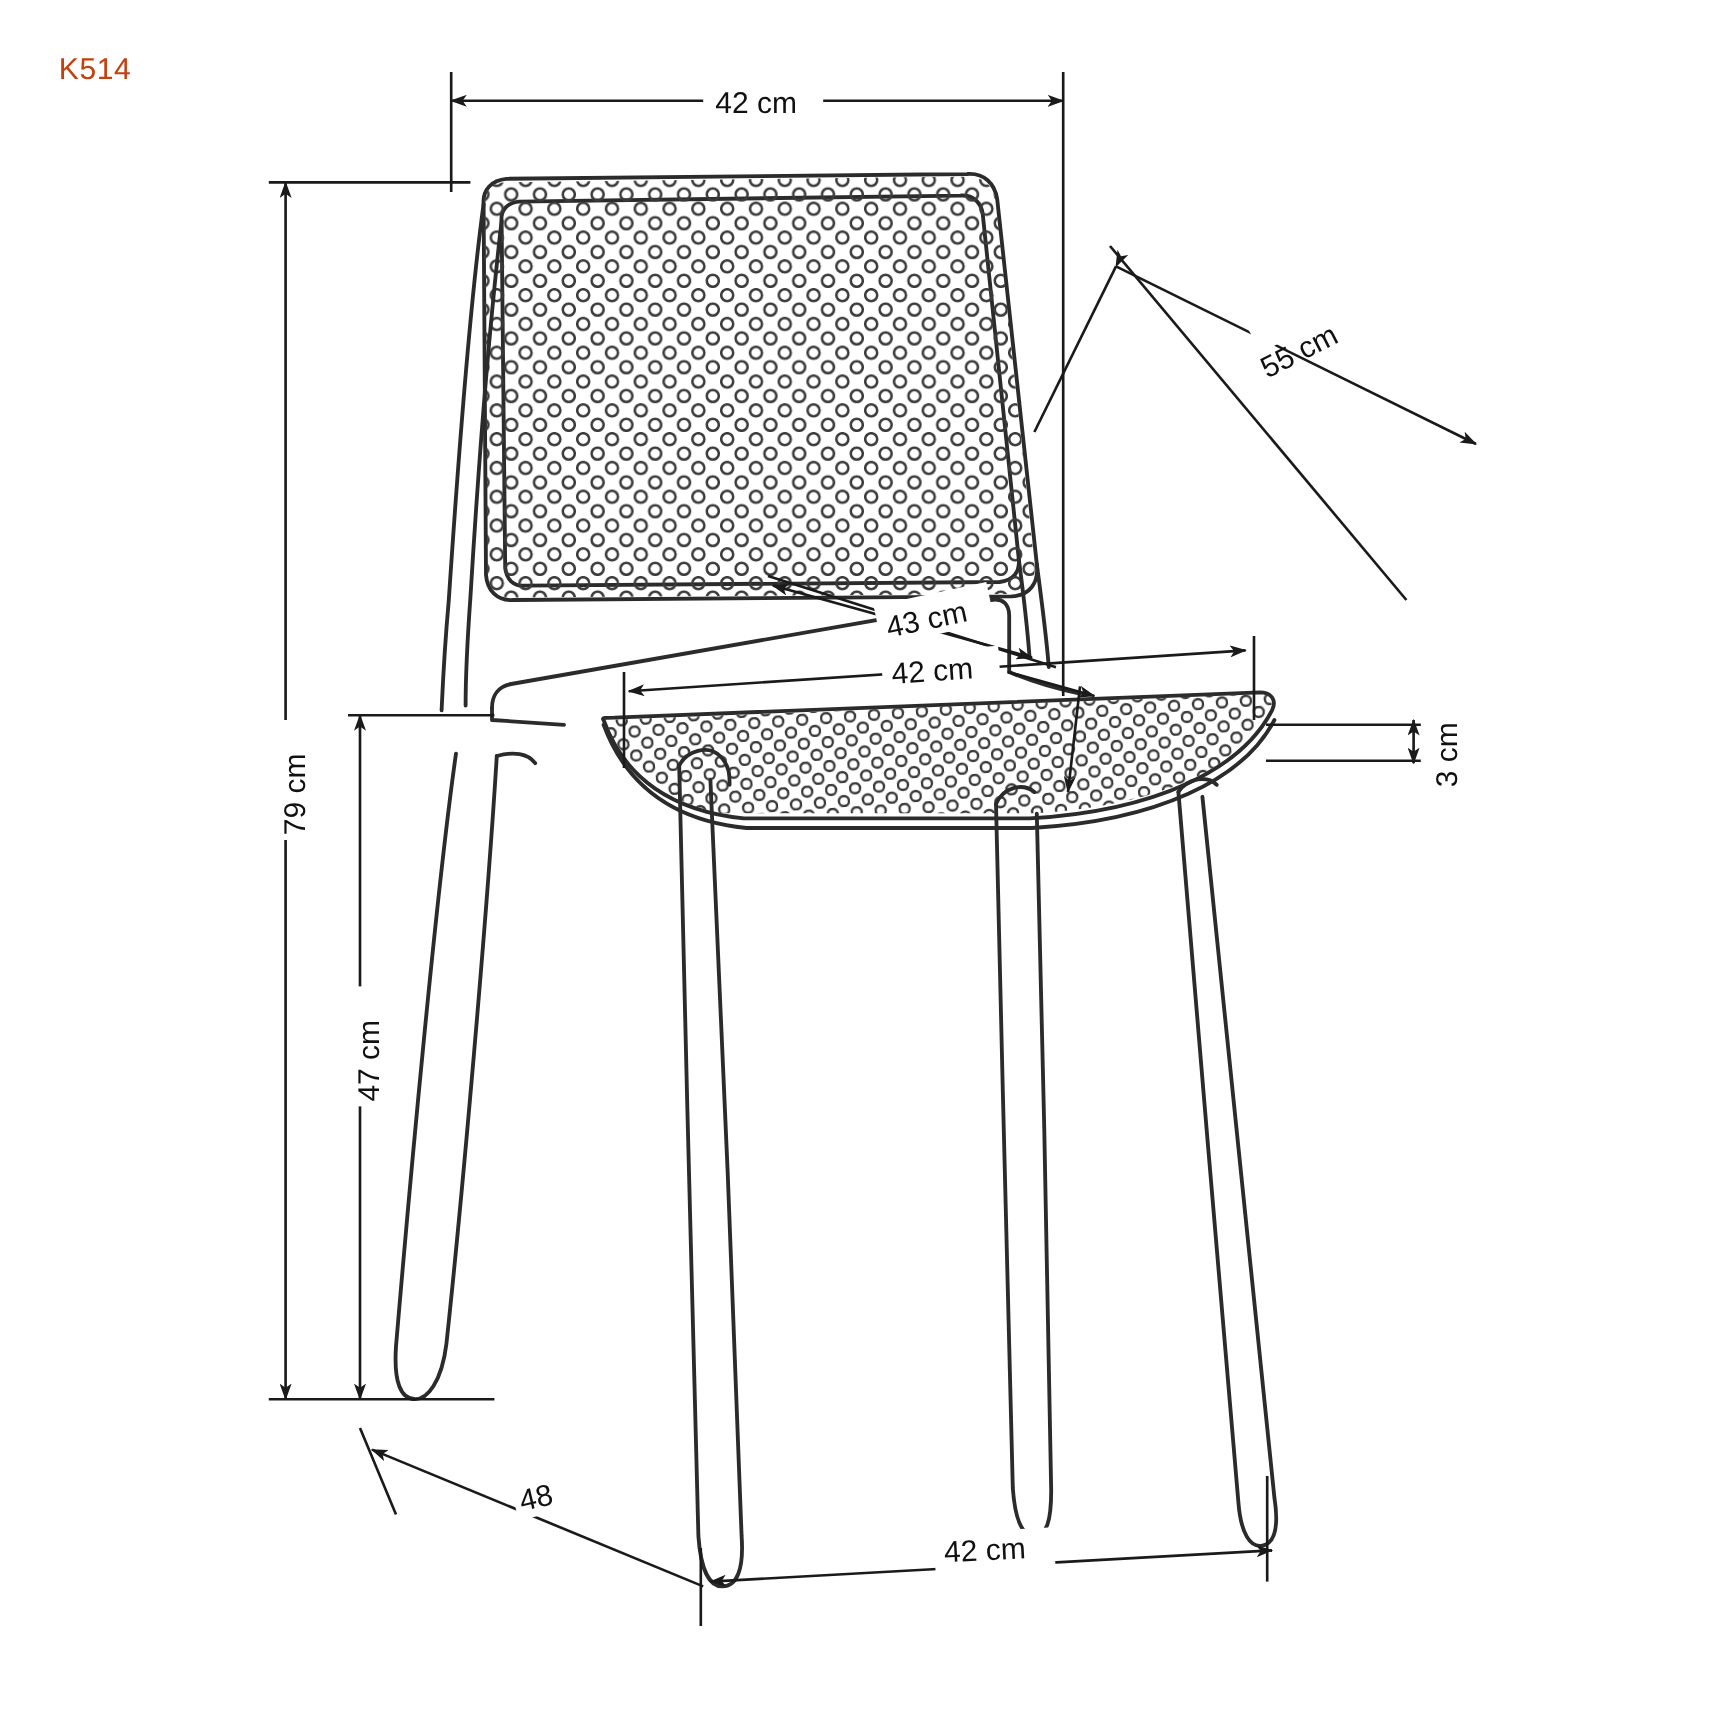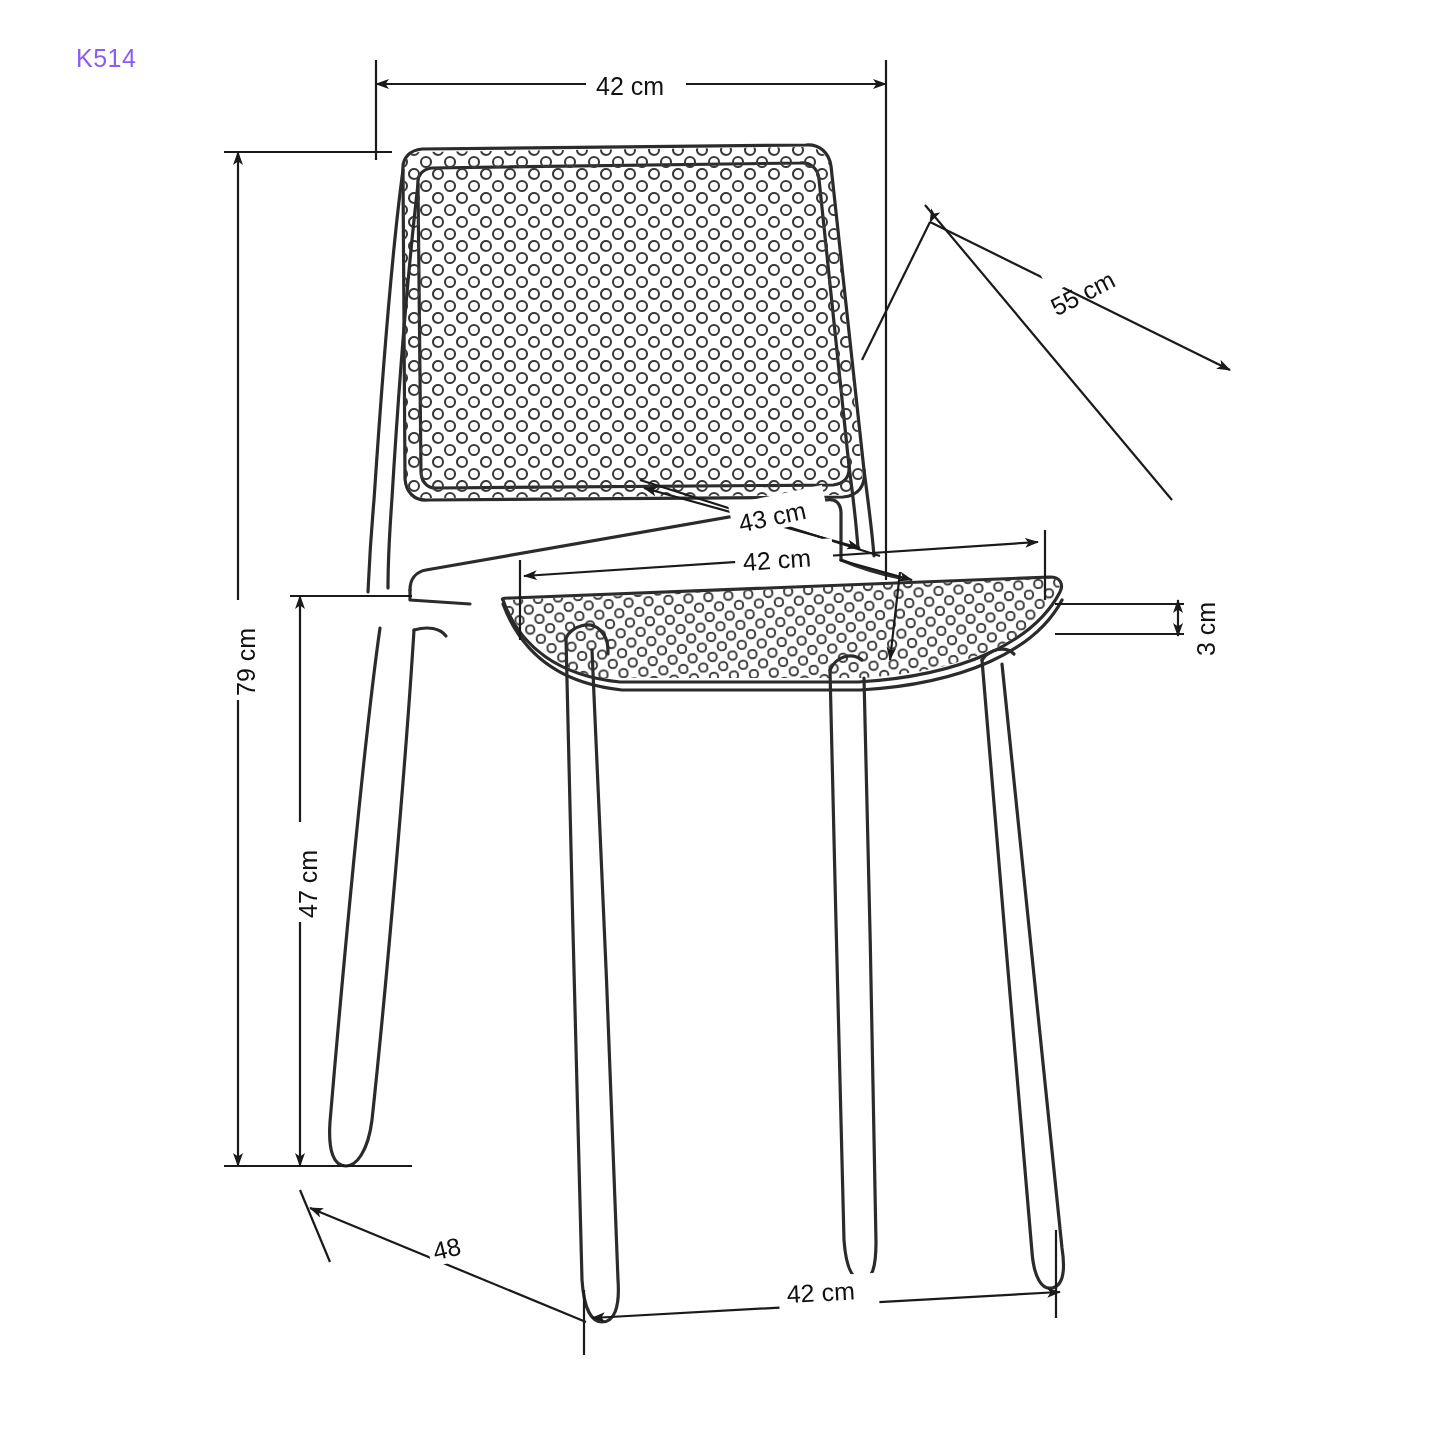--- a/index.html
+++ b/index.html
@@ -26,10 +26,10 @@
   }
   .model-code {
     position: absolute;
-    left: 76px;
+    left: 49px;
     top: 44px;
     font-size: 25px;
-    color: #8b5cf6;
+    color: #c2410c;
     letter-spacing: 0.5px;
   }
   .dim-label {

